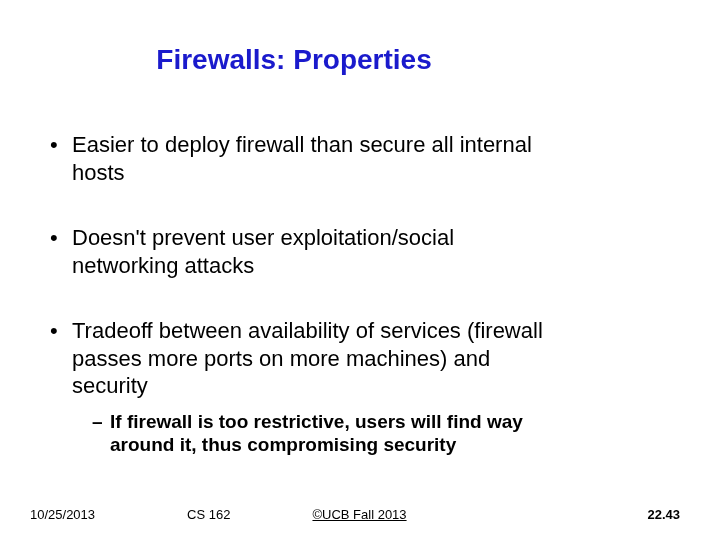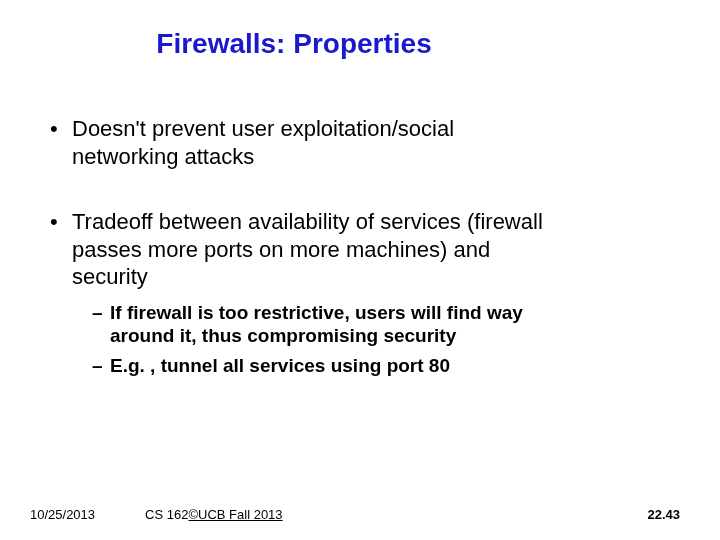--- a/index.html
+++ b/index.html
@@ -13,7 +13,7 @@
   .slide {
     width: 588px;
     height: 540px;
-    padding: 20px 40px 0 40px;
+    padding: 36px 40px 0 40px;
     position: relative;
   }
   .title {

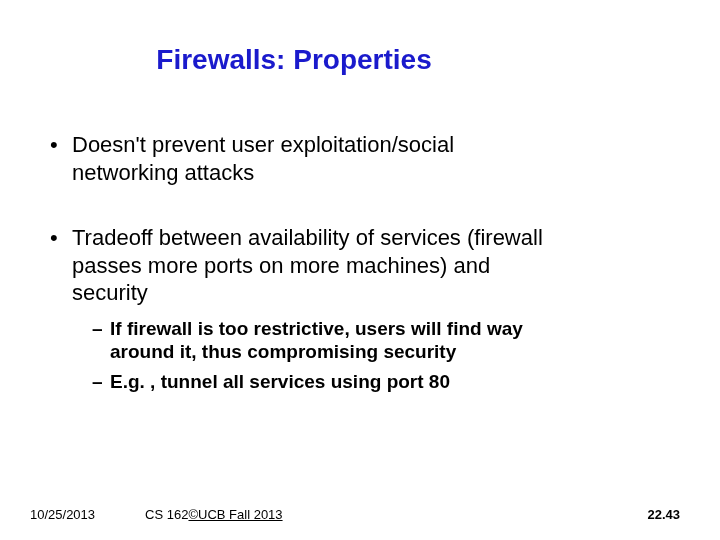--- a/index.html
+++ b/index.html
@@ -86,6 +86,7 @@
   <h1 class="title">Firewalls: Properties</h1>
 
   <ul class="main">
+    <li>Easier to deploy firewall than secure all internal hosts</li>
     <li>Doesn't prevent user exploitation/social networking attacks</li>
     <li>
       <span>Tradeoff between availability of services (firewall passes more ports on more machines) and security</span>

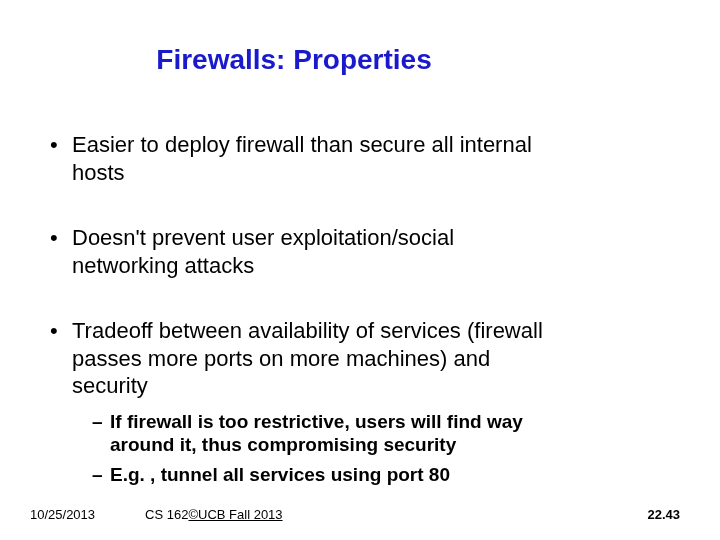--- a/index.html
+++ b/index.html
@@ -92,7 +92,6 @@
       <span>Tradeoff between availability of services (firewall passes more ports on more machines) and security</span>
       <ul class="sub">
         <li>If firewall is too restrictive, users will find way around it, thus compromising security</li>
-        <li>E.g. , tunnel all services using port 80</li>
       </ul>
     </li>
   </ul>

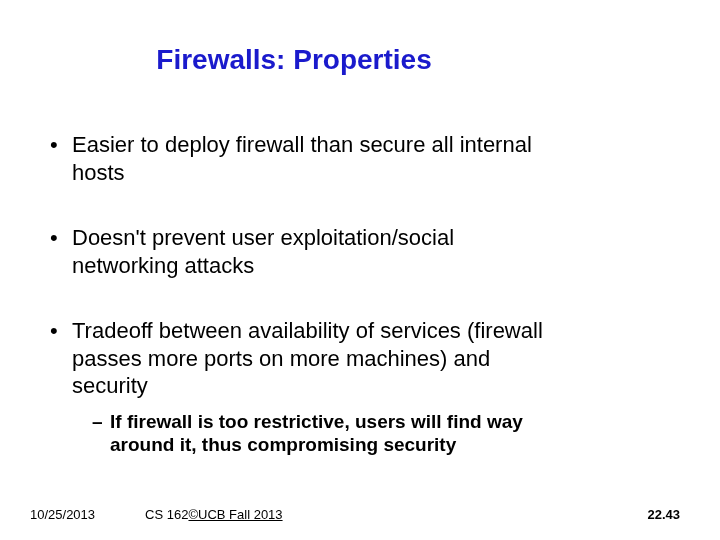--- a/index.html
+++ b/index.html
@@ -71,6 +71,7 @@
     color: #000;
     display: flex;
     align-items: baseline;
+    gap: 42px;
   }
   .f-date   { flex: 0 0 auto; margin-right: 50px; }
   .f-auth   { flex: 0 0 auto; margin-right: 60px; }

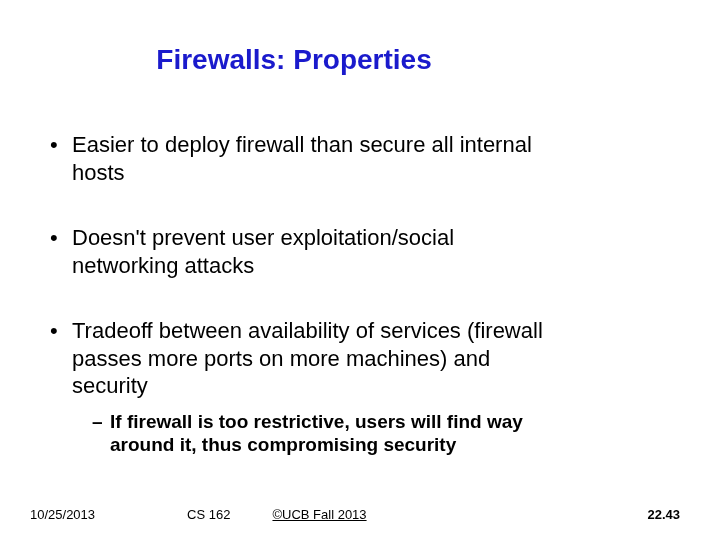--- a/index.html
+++ b/index.html
@@ -75,7 +75,7 @@
   }
   .f-date   { flex: 0 0 auto; margin-right: 50px; }
   .f-auth   { flex: 0 0 auto; margin-right: 60px; }
-  .f-course { flex: 0 0 auto; }
+  .f-course { flex: 0 0 auto; margin-right: 40px; }
   .f-copy   { flex: 0 0 auto; text-decoration: underline; }
   .f-num    { margin-left: auto; font-weight: bold; }
 </style>

